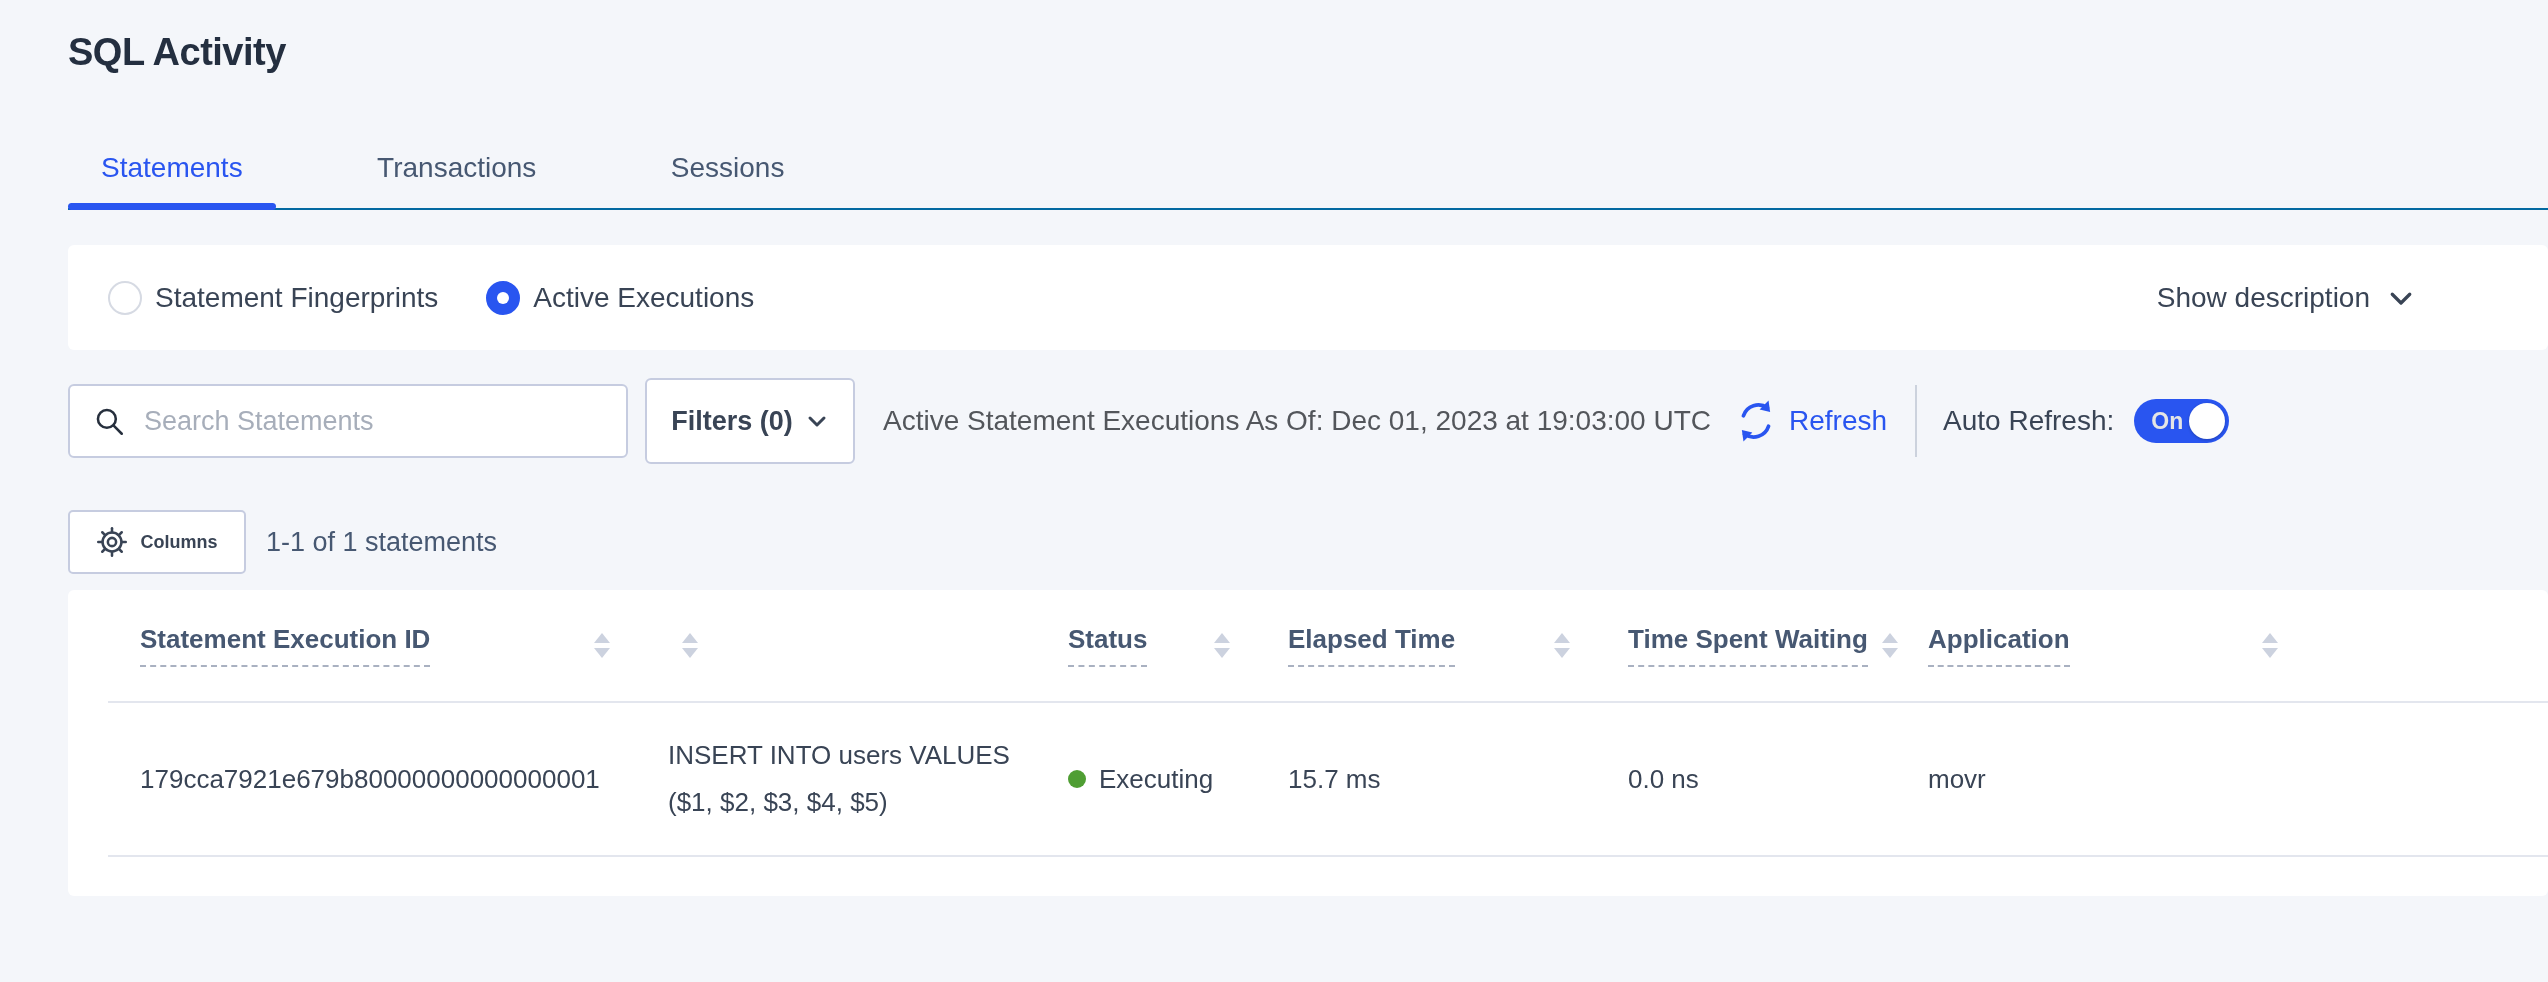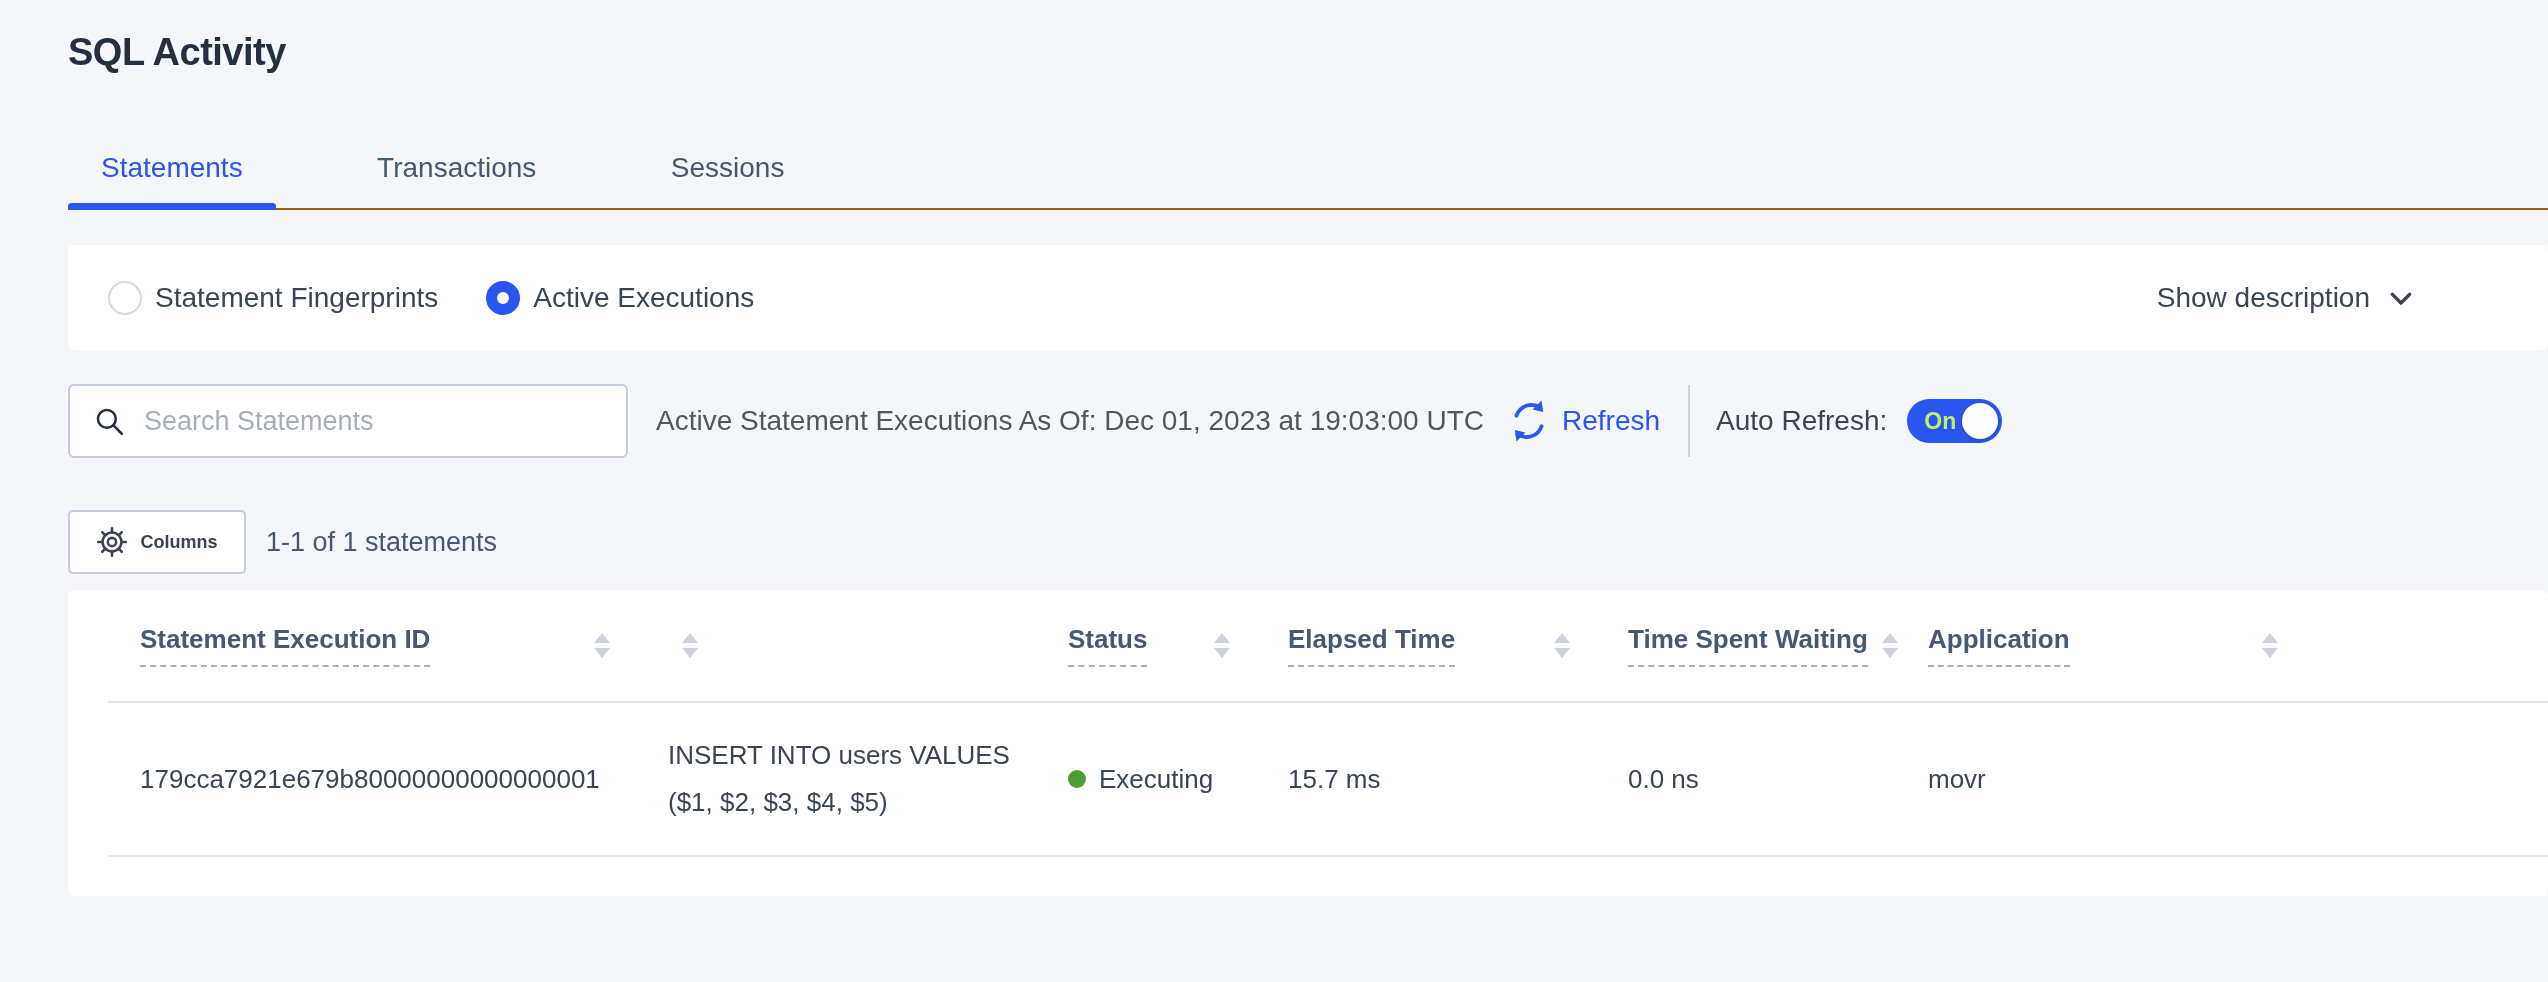--- a/index.html
+++ b/index.html
@@ -18,7 +18,7 @@
   
   .tabs {
     margin-left:68px;
-    border-bottom:2px solid #a16207;
+    border-bottom:2px solid #0369a1;
     white-space:nowrap;
   }
   .tab {

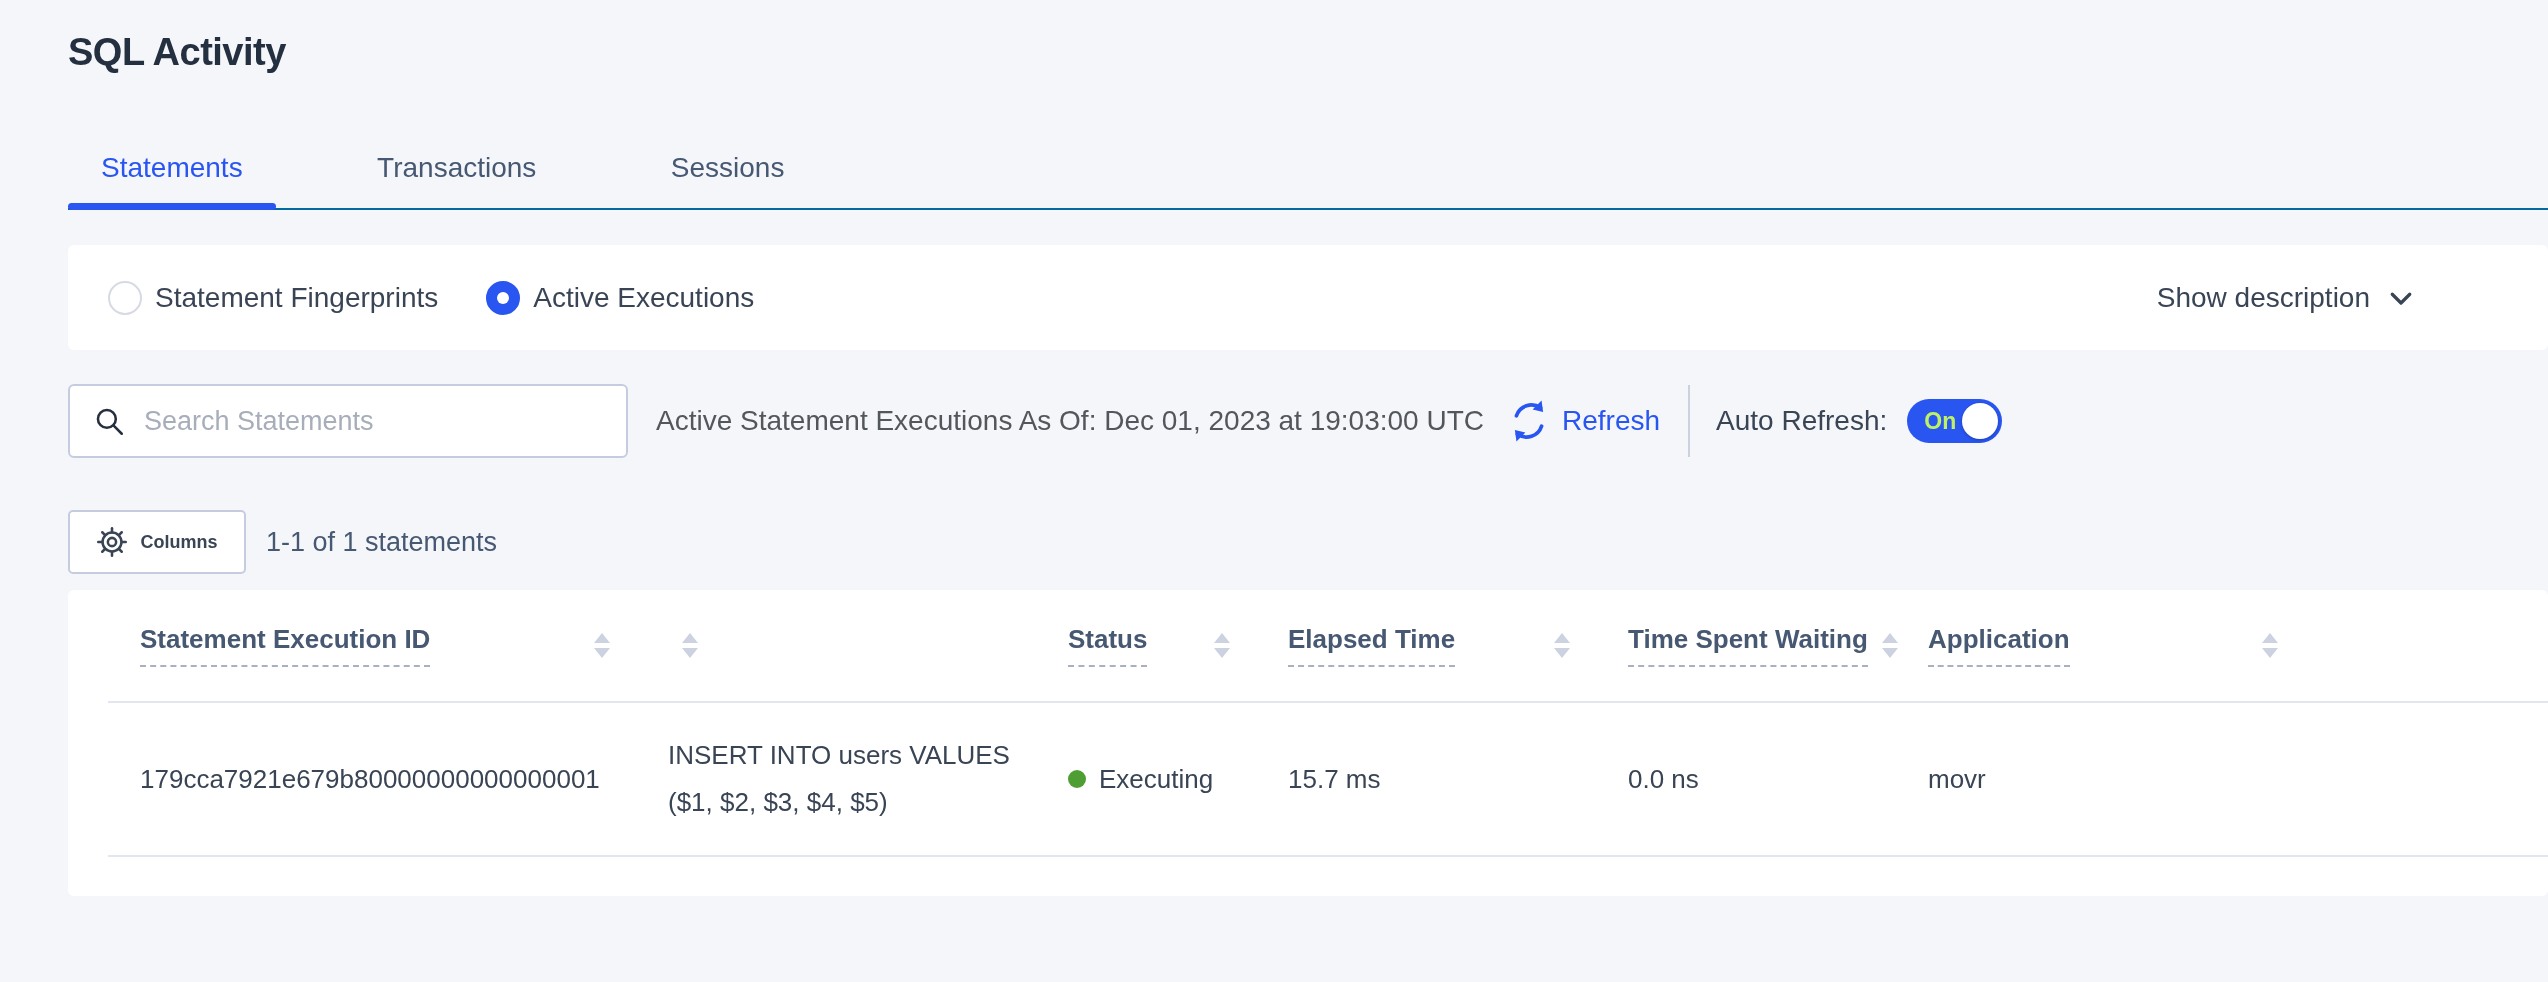--- a/index.html
+++ b/index.html
@@ -171,6 +171,12 @@
       </svg>
     <input type="text" value="" placeholder="Search Statements" style="">
   </div>
+  <button class="btn btn-filters">
+    <span>Filters (0)</span>
+    <svg width="24" height="24" viewBox="0 0 24 24" fill="none" stroke="#394455" stroke-width="3" stroke-linecap="round" stroke-linejoin="round">
+        <polyline points="5 9 12 16 19 9"></polyline>
+      </svg>
+  </button>
   <div class="asof">Active Statement Executions As Of: Dec 01, 2023 at 19:03:00 UTC</div>
   <div class="refresh">
     <svg width="46" height="46" viewBox="0 0 44 44">

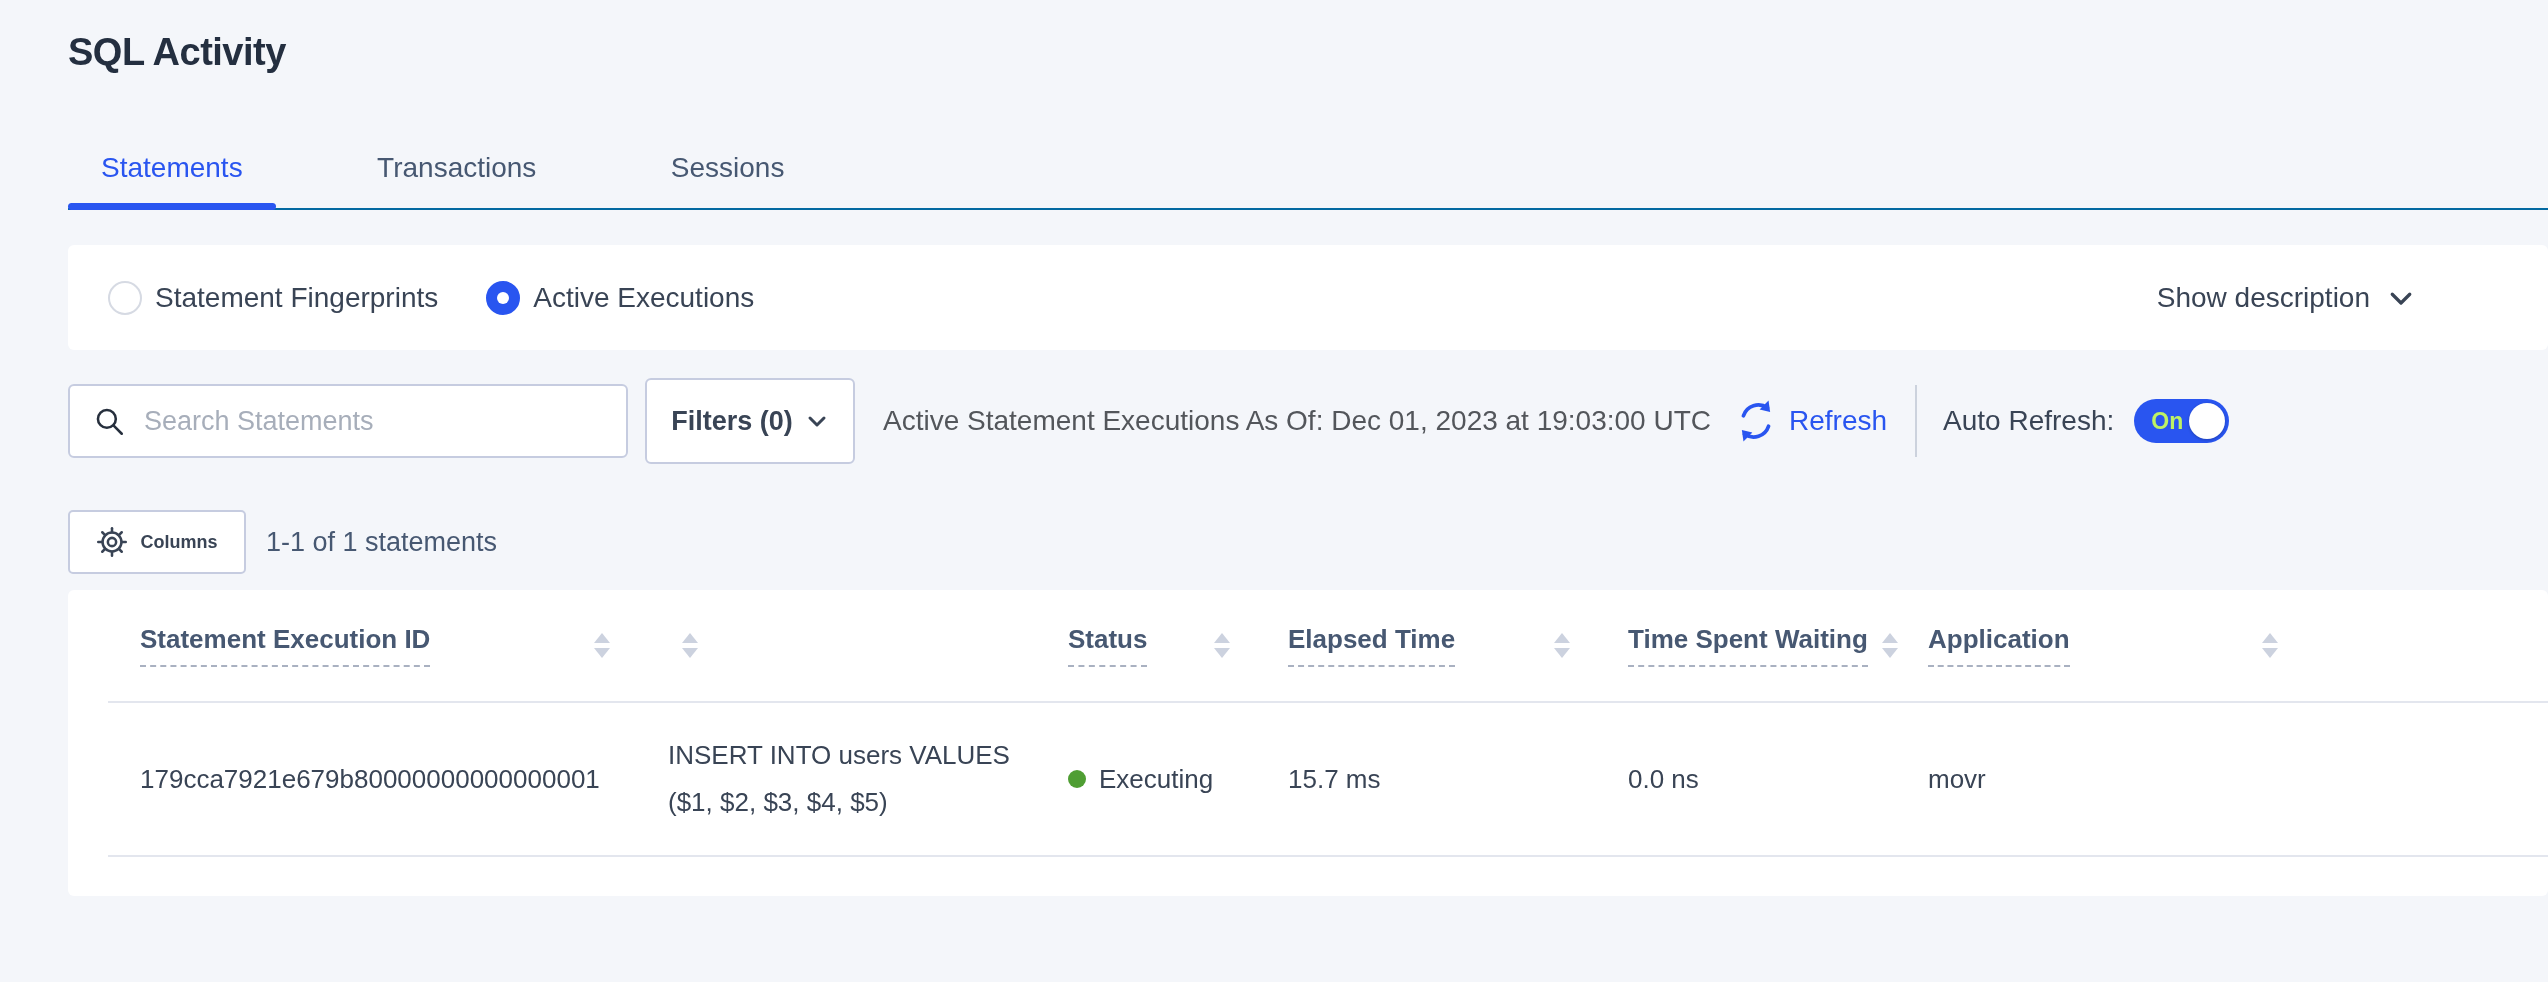--- a/index.html
+++ b/index.html
@@ -86,7 +86,7 @@
     background:#2955f0; position:relative; cursor:pointer; flex:none;
     display:flex; align-items:center;
   }
-  .toggle-text { color:#bef264; font-size:23px; font-weight:700; margin-left:17px; }
+  .toggle-text { color:#e5e5e5; font-size:23px; font-weight:700; margin-left:17px; }
   .knob {
     position:absolute; right:4px; top:4px; width:36px; height:36px;
     border-radius:50%; background:#fff; box-shadow:0 1px 3px rgba(0,0,0,.25);

